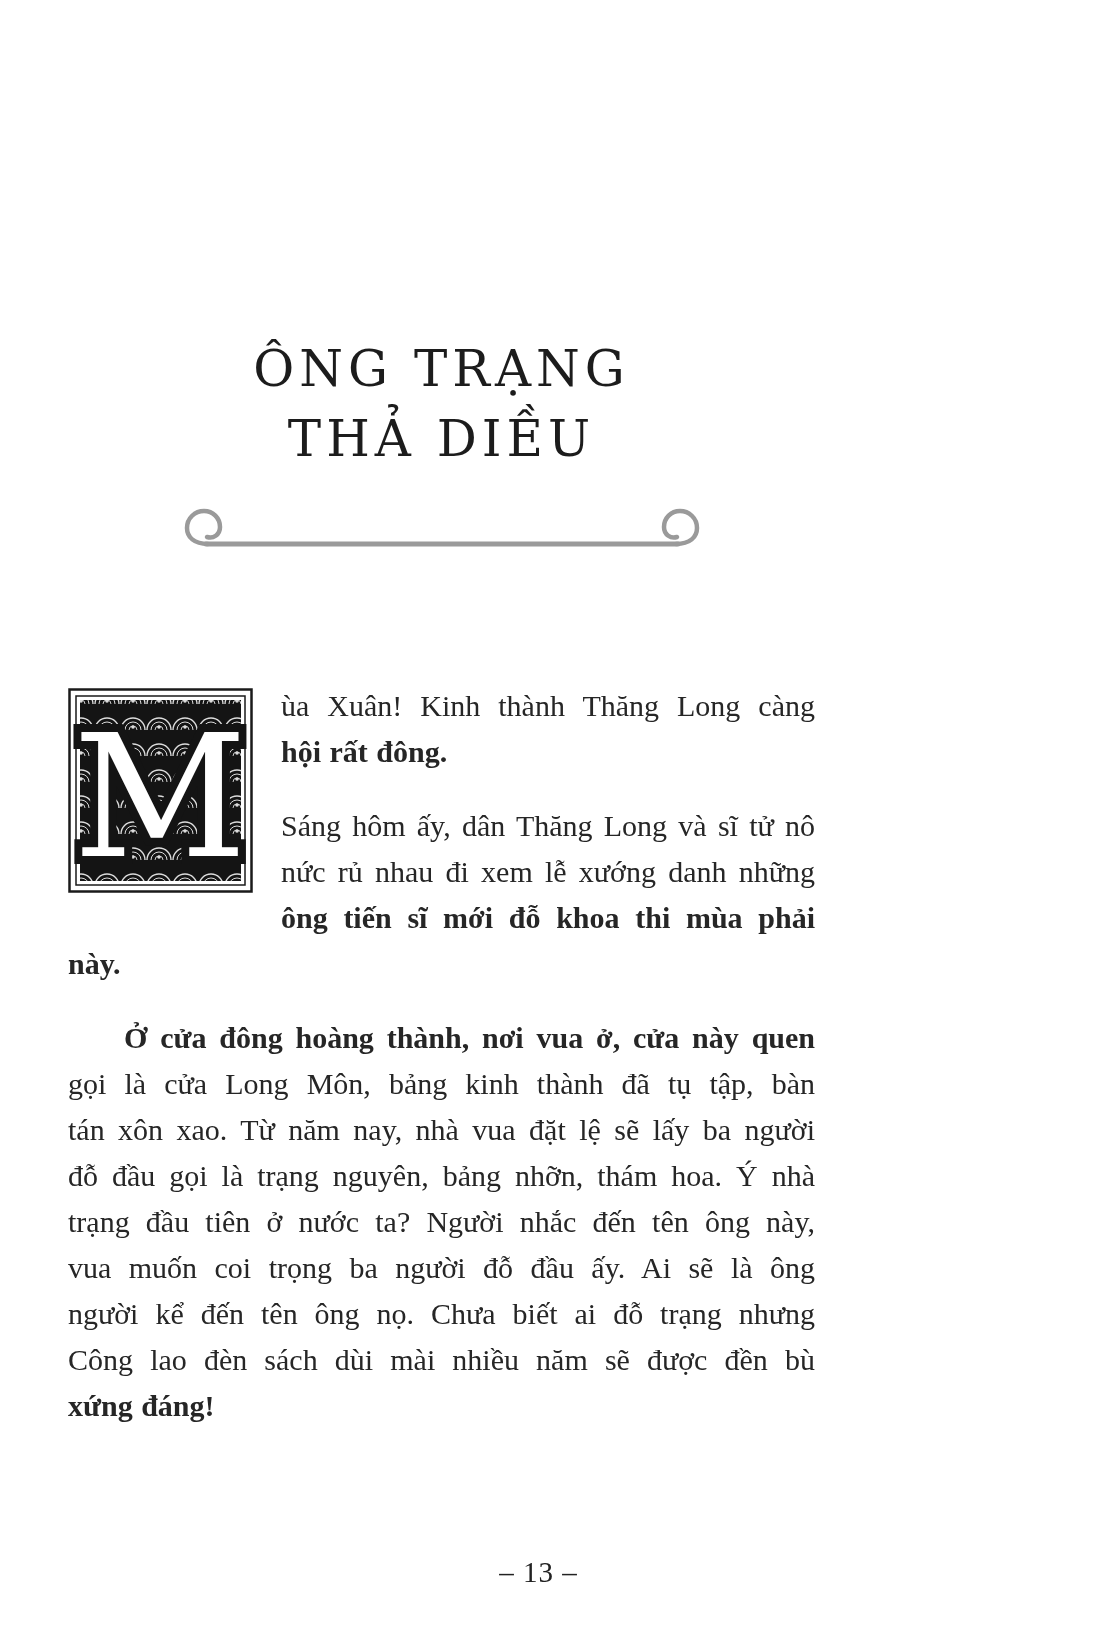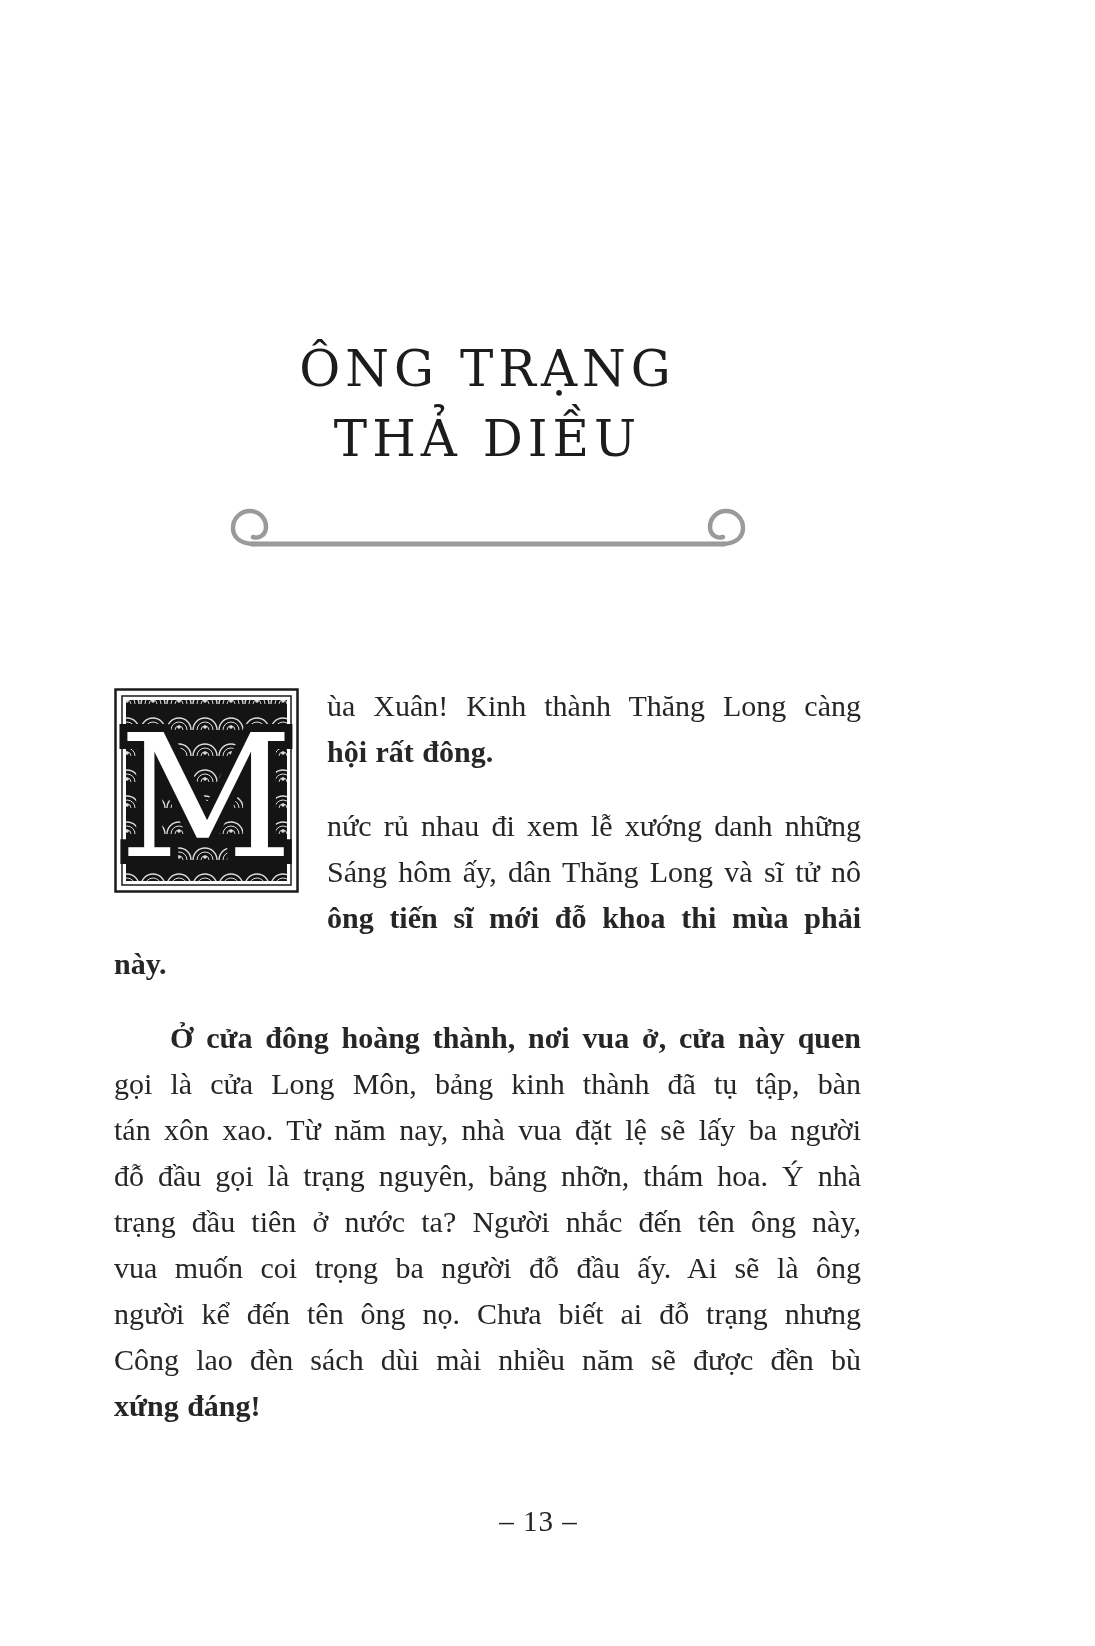--- a/index.html
+++ b/index.html
@@ -11,7 +11,7 @@
     font-family:"Liberation Serif","DejaVu Serif",serif;
     color:#242424;
   }
-  .content { margin-left:114px; width:747px; }
+  .content { margin-left:68px; width:747px; }
 
   .title {
     padding-top:300px;

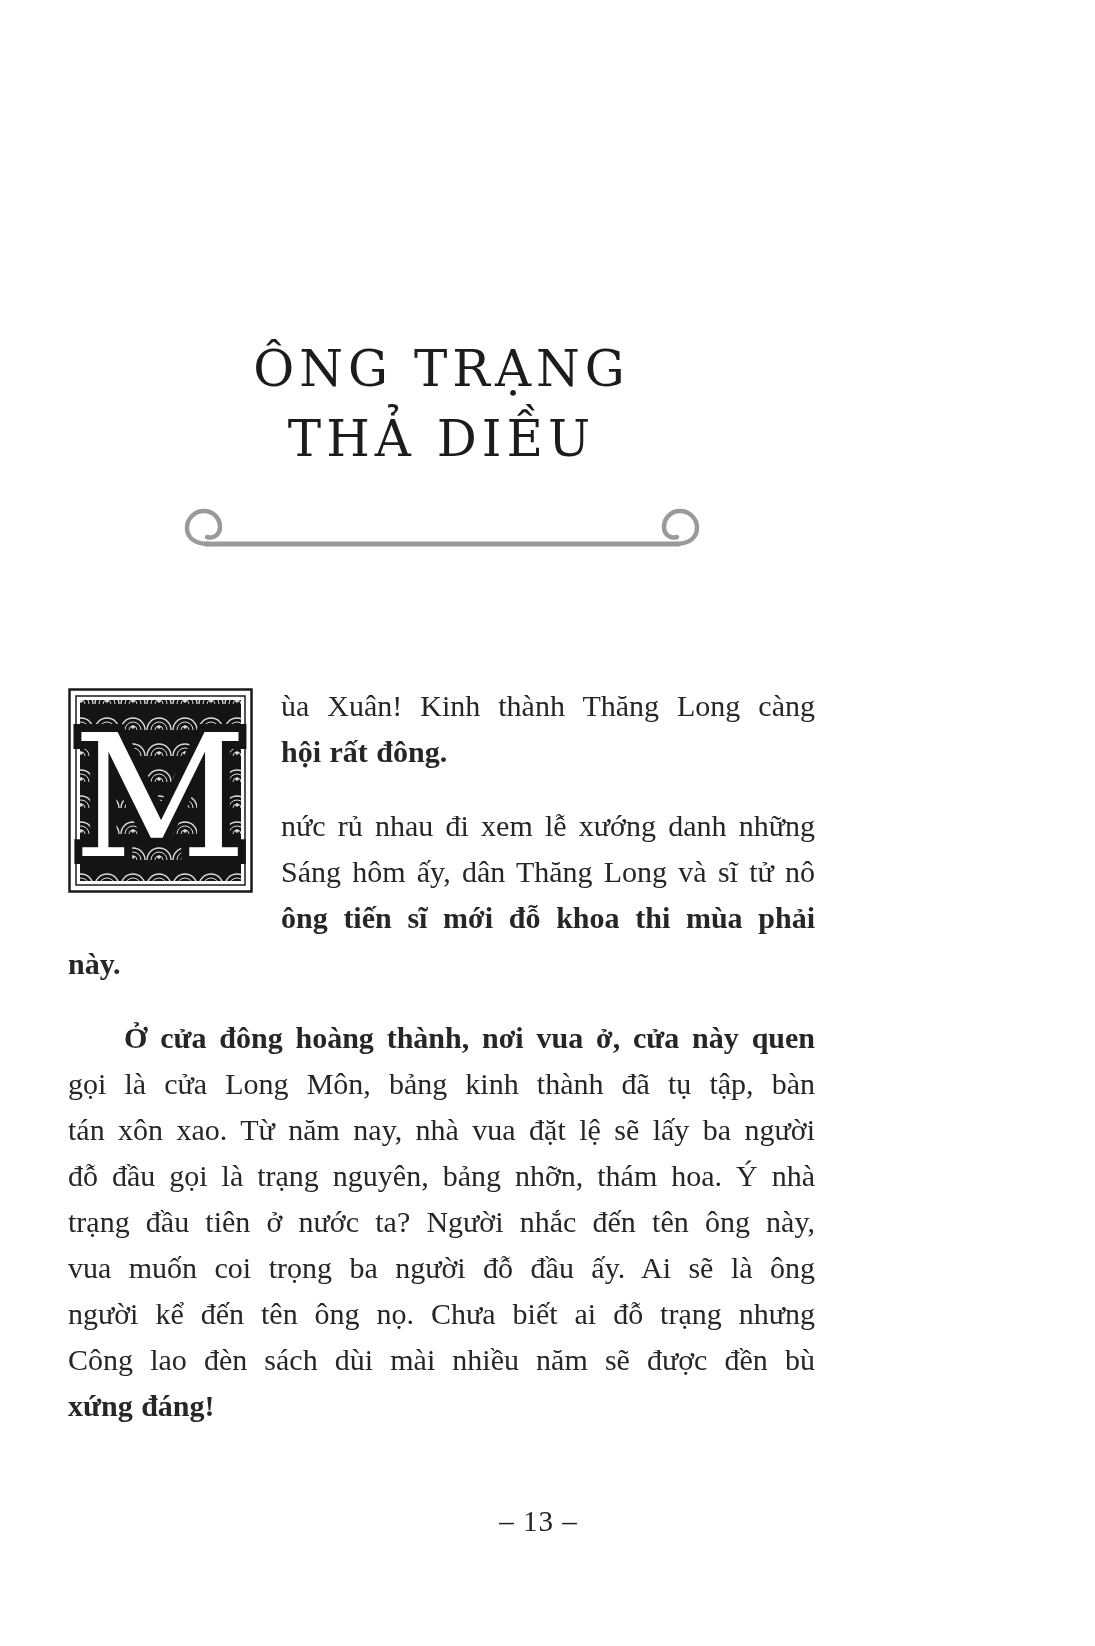--- a/index.html
+++ b/index.html
@@ -98,8 +98,8 @@
           <div class="line last">hội rất đông.</div>
         </div>
       <div class="para">
+          <div class="line">Sáng hôm ấy, dân Thăng Long và sĩ tử nô</div>
           <div class="line">nức rủ nhau đi xem lễ xướng danh những</div>
-          <div class="line">Sáng hôm ấy, dân Thăng Long và sĩ tử nô</div>
           <div class="line last">ông tiến sĩ mới đỗ khoa thi mùa phải này.</div>
         </div>
       <div class="para">

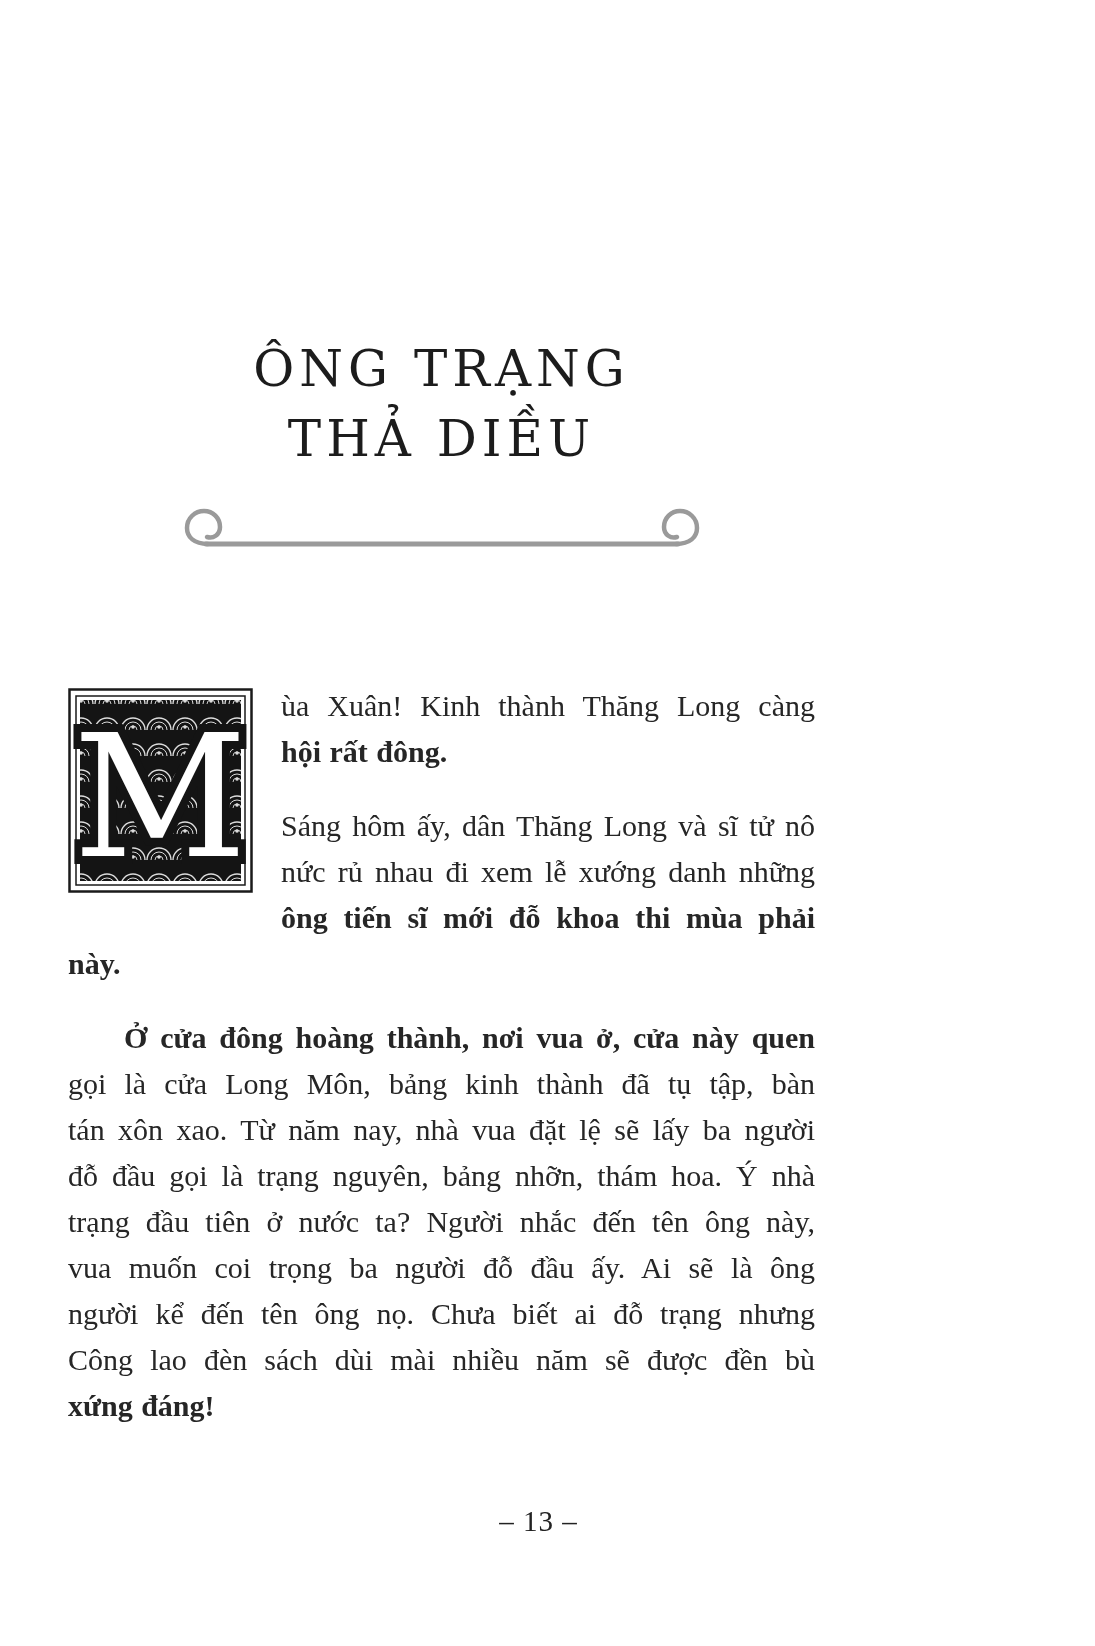--- a/index.html
+++ b/index.html
@@ -46,7 +46,7 @@
 
   .page-number {
     position:absolute;
-    left:165px; width:747px; top:1505px;
+    left:165px; width:747px; top:1556px;
     text-align:center;
     font-size:29px;
     color:#222222;

